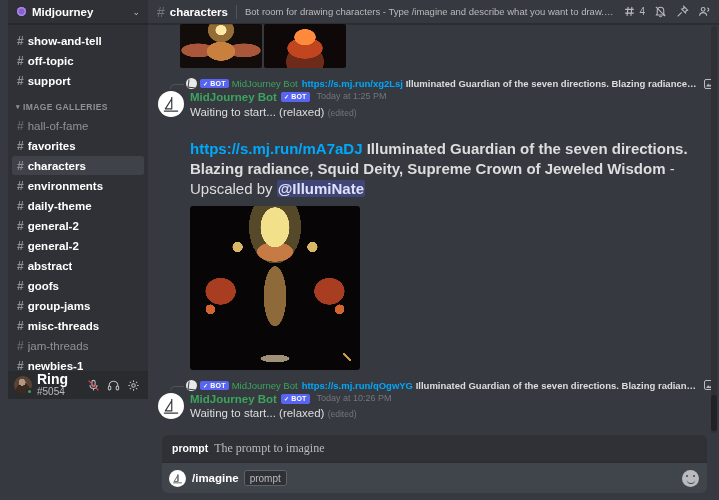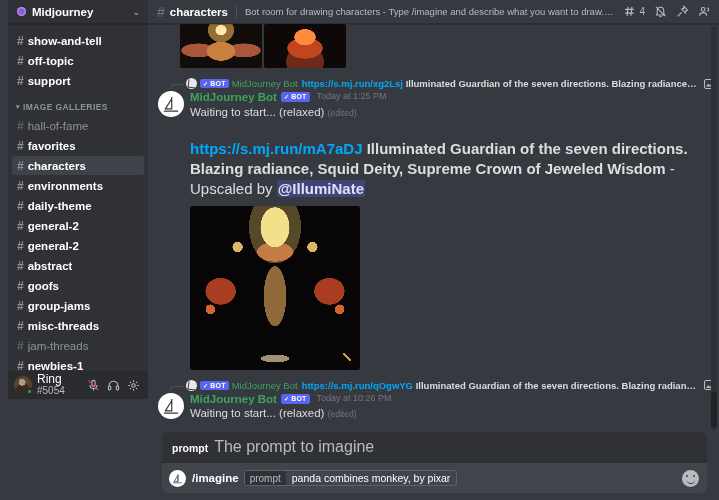--- a/index.html
+++ b/index.html
@@ -88,7 +88,7 @@
     background: #3ba55d; border: 2px solid #292b2f;
   }
   .u-names { flex: 1; min-width: 0; line-height: 1.05; }
-  .u-name { font-size: 12px; font-weight: normal; color: #ffffff; }
+  .u-name { font-size: 14px; font-weight: bold; color: #ffffff; }
   .u-tag { font-size: 10px; color: #b9bbbe; }
   .u-icons { display: flex; align-items: center; gap: 7px; padding-right: 2px; }
   .u-icons svg { display: block; cursor: pointer; }

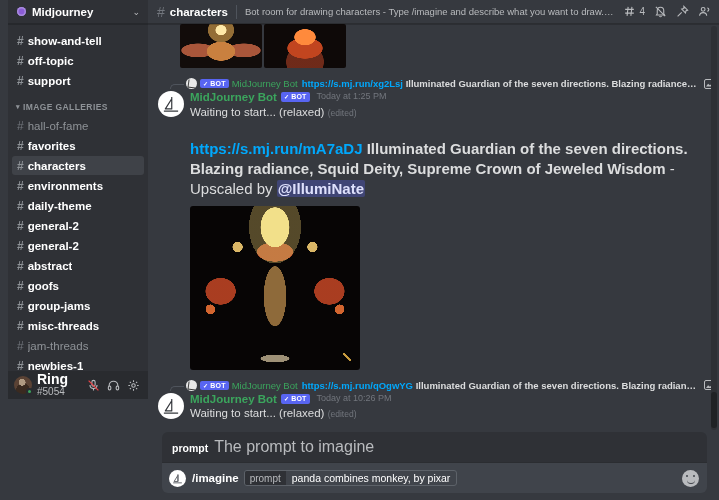--- a/index.html
+++ b/index.html
@@ -259,7 +259,7 @@
     border-bottom: 1px solid #2b2d31;
   }
   .cmd-hint .h-name { font-size: 10.5px; font-weight: bold; color: #ffffff; }
-  .cmd-hint .h-desc { font-size: 16px; color: #b9bbbe; }
+  .cmd-hint .h-desc { font-size: 12px; color: #b9bbbe; font-family: Liberation Serif, serif; }
   .cmd-box {
     background: #40444b; border-radius: 0 0 6px 6px;
     height: 30px; display: flex; align-items: center;

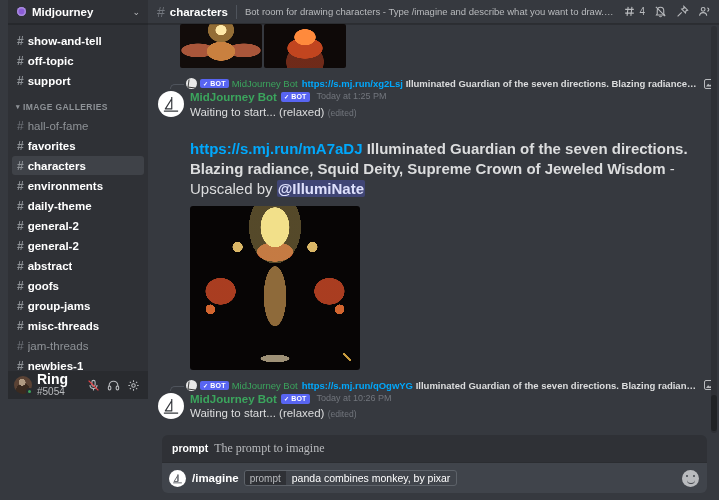--- a/index.html
+++ b/index.html
@@ -564,7 +564,6 @@
         <span class="slash">/imagine</span>
         <span class="pill">
           <span class="k">prompt</span>
-          <span class="v">panda combines monkey, by pixar</span>
         </span>
         <span class="cmd-spacer"></span>
         <span class="emoji-btn"></span>

